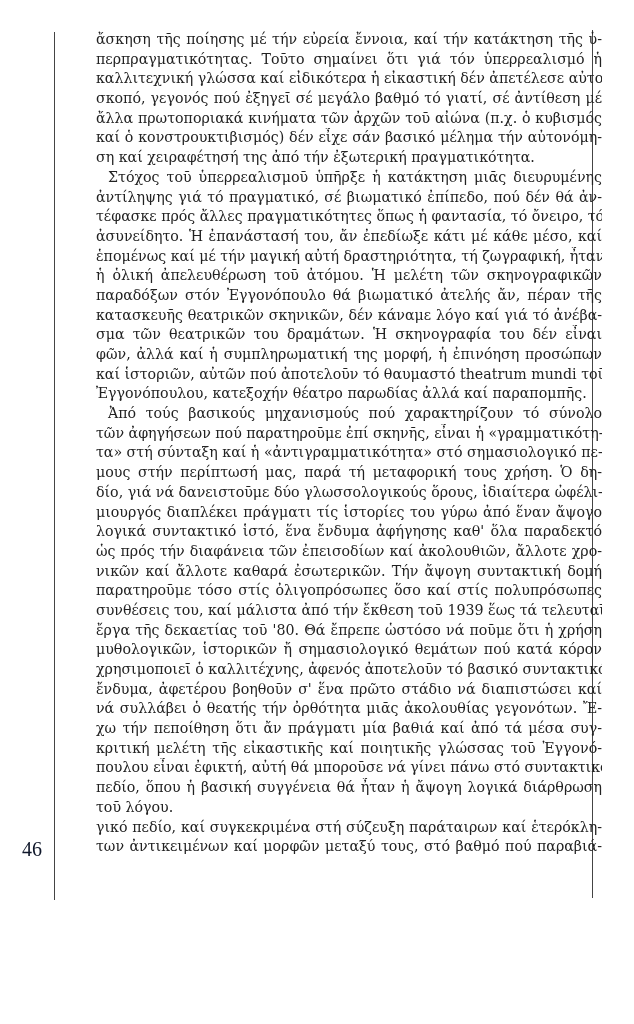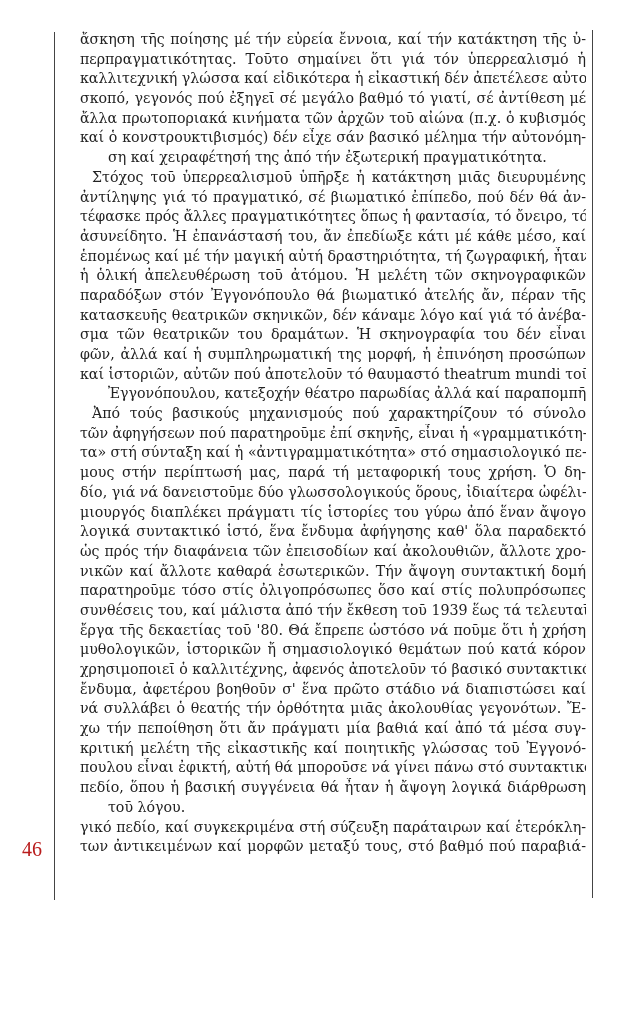--- a/index.html
+++ b/index.html
@@ -10,7 +10,7 @@
   .rule-left { position: absolute; left: 54px; top: 32px; width: 1px; height: 868px; background: #444; }
   .rule-right { position: absolute; left: 592px; top: 30px; width: 1px; height: 868px; background: #444; }
   .page-number { position: absolute; left: 22px; top: 838px; font-family: "Liberation Serif", serif; font-size: 20px; color: #b91c1c; }
-  .text-column { position: absolute; left: 80px; top: 30px; width: 506px; }
+  .text-column { position: absolute; left: 96px; top: 30px; width: 506px; }
   .line {
     height: 19.7px; line-height: 19.7px; font-size: 14.2px; white-space: nowrap;
     text-align: justify; text-align-last: justify; overflow: hidden;

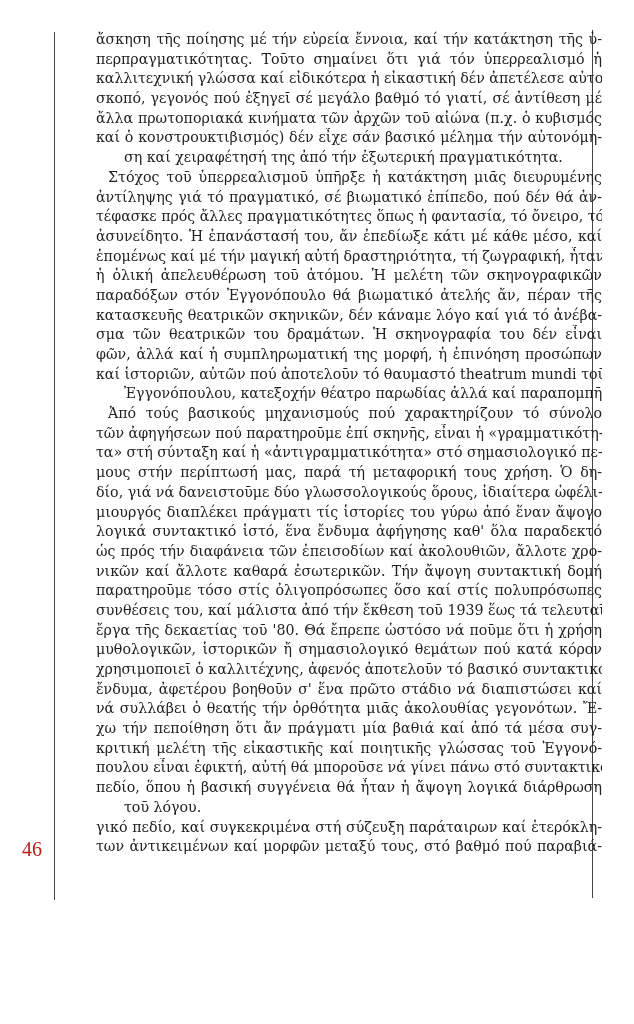--- a/index.html
+++ b/index.html
@@ -15,7 +15,7 @@
     height: 19.7px; line-height: 19.7px; font-size: 14.2px; white-space: nowrap;
     text-align: justify; text-align-last: justify; overflow: hidden;
   }
-  .line.last { text-align-last: left; margin-left: 28px; }
+  .line.last { text-align-last: left; }
   .line.indent { padding-left: 12px; }
 </style>
 </head>

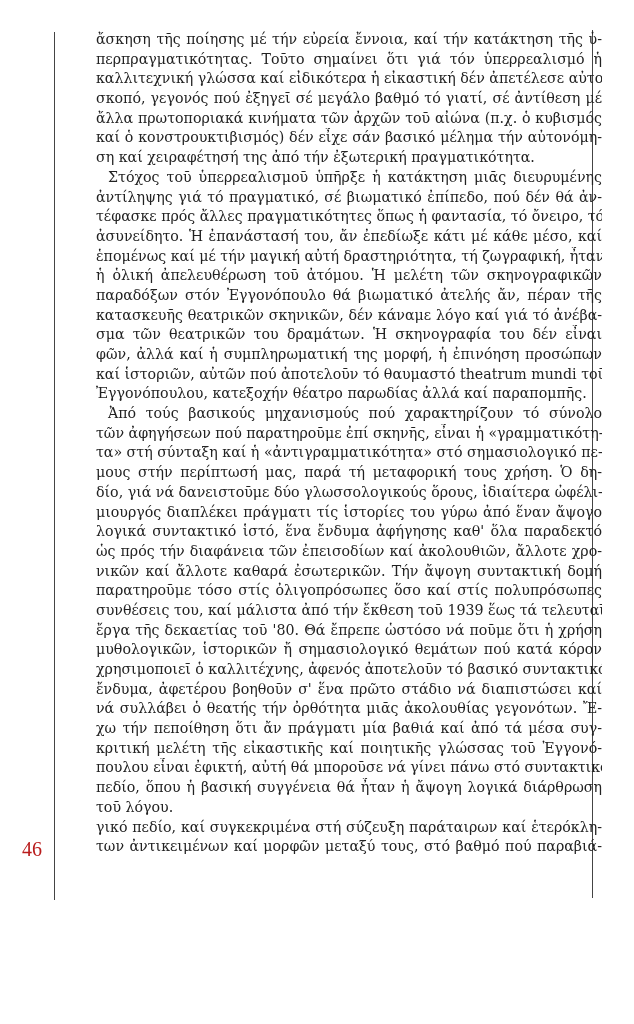--- a/index.html
+++ b/index.html
@@ -9,7 +9,7 @@
   }
   .rule-left { position: absolute; left: 54px; top: 32px; width: 1px; height: 868px; background: #444; }
   .rule-right { position: absolute; left: 592px; top: 30px; width: 1px; height: 868px; background: #444; }
-  .page-number { position: absolute; left: 22px; top: 838px; font-family: "Liberation Serif", serif; font-size: 20px; color: #b91c1c; }
+  .page-number { position: absolute; left: 22px; top: 838px; font-family: "Liberation Serif", serif; font-size: 20px; color: #0f172a; }
   .text-column { position: absolute; left: 96px; top: 30px; width: 506px; }
   .line {
     height: 19.7px; line-height: 19.7px; font-size: 14.2px; white-space: nowrap;

